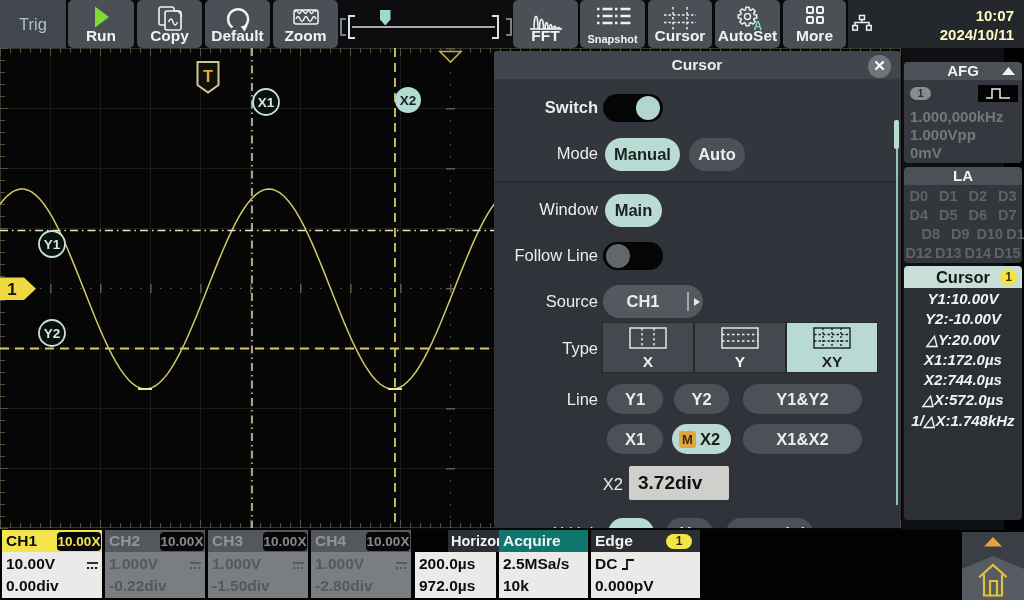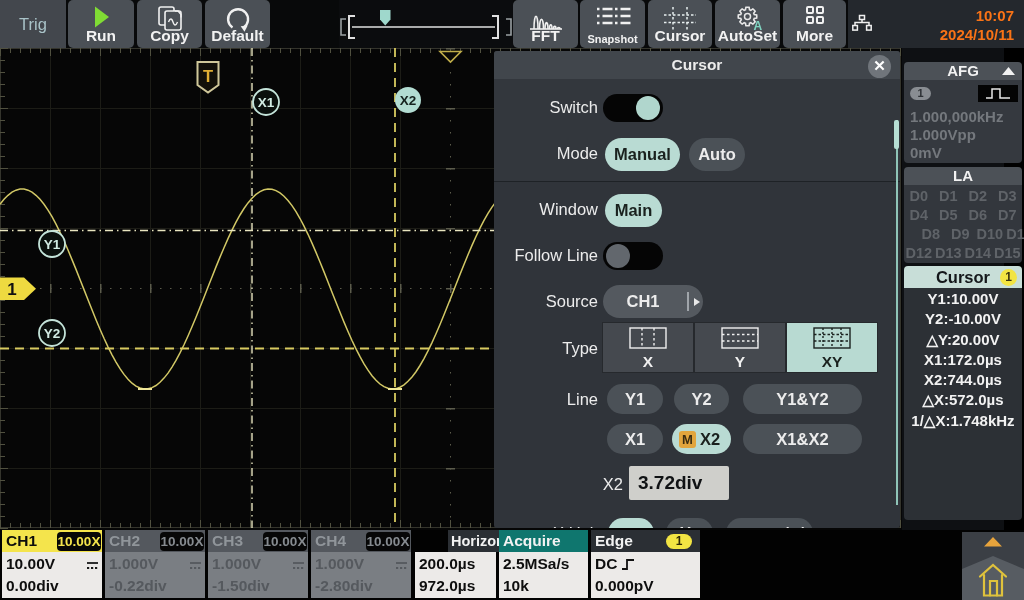--- a/index.html
+++ b/index.html
@@ -11,7 +11,7 @@
 .tbtn .lbl{position:absolute;left:0;right:0;bottom:3px;font-size:15.5px;font-weight:bold;}
 .tbtn svg{position:absolute;left:50%;transform:translateX(-50%);top:4px;}
 #trig{position:absolute;left:0;top:0;width:66px;height:48px;background:#43474d;color:#a9c3c8;font-size:16.5px;line-height:48px;text-align:center;}
-#clock{position:absolute;left:848px;top:0;width:176px;height:48px;background:#24282d;color:#f97316;font-weight:bold;font-size:15px;text-align:right;}
+#clock{position:absolute;left:848px;top:0;width:176px;height:48px;background:#24282d;color:#fef9c3;font-weight:bold;font-size:15px;text-align:right;}
 #clock .t1{position:absolute;right:10px;top:7px;}
 #clock .t2{position:absolute;right:10px;top:26px;}
 

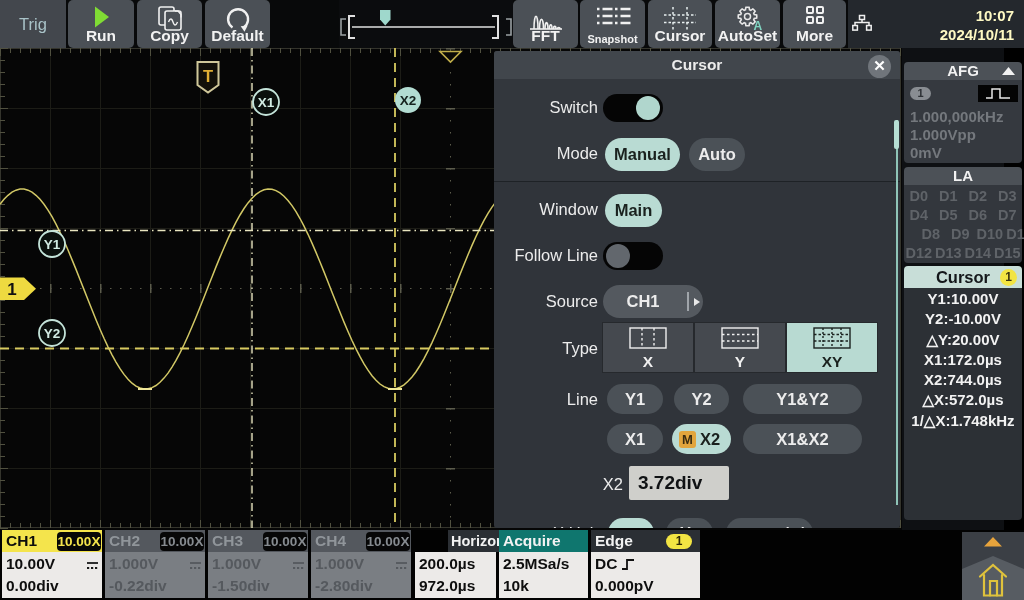--- a/index.html
+++ b/index.html
@@ -108,6 +108,14 @@
       <path d="M24.7,21.6 l-7,0.7 l3.8,5.4 z" fill="#f0f0f0" stroke="none"></path>
     </svg>
     <div class="lbl">Default</div>
+  </div>
+  <div class="tbtn" style="left:273px;width:65px;">
+    <svg width="30" height="26" viewBox="0 0 30 26" fill="none" stroke="#f0f0f0" stroke-width="1.5">
+      <rect x="3" y="6" width="24" height="14" rx="2"></rect>
+      <path d="M4,8 q1.5,-3 3,0 q1.5,3 3,0 q1.5,-3 3,0 q1.5,3 3,0 q1.5,-3 3,0 q1.5,3 3,0 q1.5,-3 3,0"></path>
+      <path d="M5,15 q2,-5 4,0 q2,5 4,0 q2,-5 4,0 q2,5 4,0 q2,-5 4,0"></path>
+    </svg>
+    <div class="lbl">Zoom</div>
   </div>
 
   <svg class="abs" style="left:339px;top:0" width="174" height="48" viewBox="0 0 174 48">

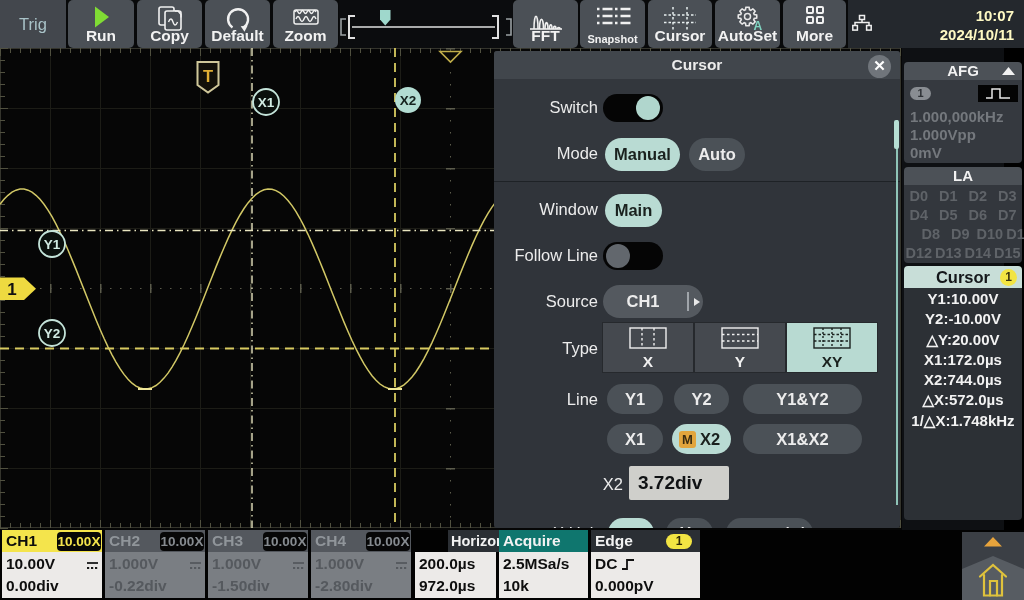--- a/index.html
+++ b/index.html
@@ -190,7 +190,7 @@
   <div class="abs" style="left:0;top:28px;width:406px;height:102px;background:#33373d;"></div>
       <div id="dlgtitle">Cursor</div>
   <div id="dlgclose">✕</div>
-  <div class="dlbl" style="top:47px;">Switch</div>
+  <div class="dlbl" style="top:47px;font-weight:bold;">Switch</div>
   <div class="toggle" style="left:109px;top:43px;">
         <div class="knob" style="right:3px;background:#b0d6cd;"></div>
       </div>

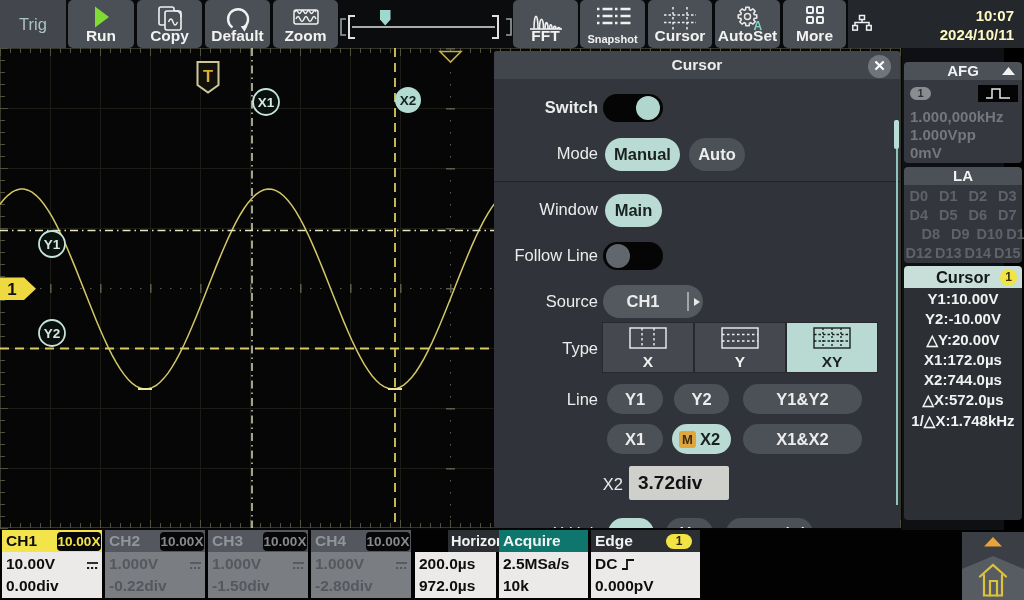--- a/index.html
+++ b/index.html
@@ -308,7 +308,7 @@
     <div style="position:absolute;right:5px;top:2.5px;width:17px;height:17px;border-radius:50%;background:#f2e443;color:#3a3310;font-size:12px;line-height:17px;font-weight:bold;">1</div>
   </div>
   <div class="sb-bd" style="left:2px;top:240px;height:232px;background:#2c3035;color:#f2f2f2;font-weight:bold;font-size:15px;text-align:center;border-radius:0 0 4px 4px;">
-    <div style="line-height:20.3px;padding-top:1px;">Y1:10.00V<br>Y2:-10.00V<br>△Y:20.00V<br>X1:172.0µs<br>X2:744.0µs<br>△X:572.0µs<br>1/△X:1.748kHz</div>
+    <div style="line-height:20.3px;padding-top:1px;font-style:italic;">Y1:10.00V<br>Y2:-10.00V<br>△Y:20.00V<br>X1:172.0µs<br>X2:744.0µs<br>△X:572.0µs<br>1/△X:1.748kHz</div>
   </div>
 </div>
 

